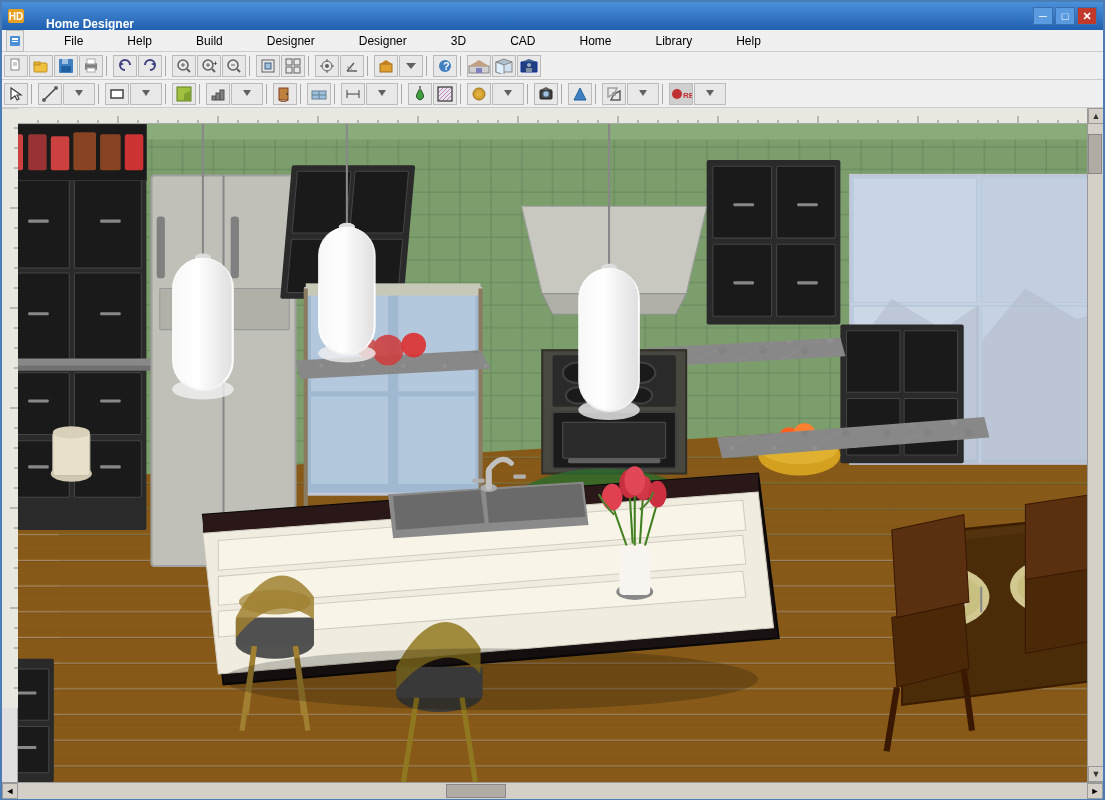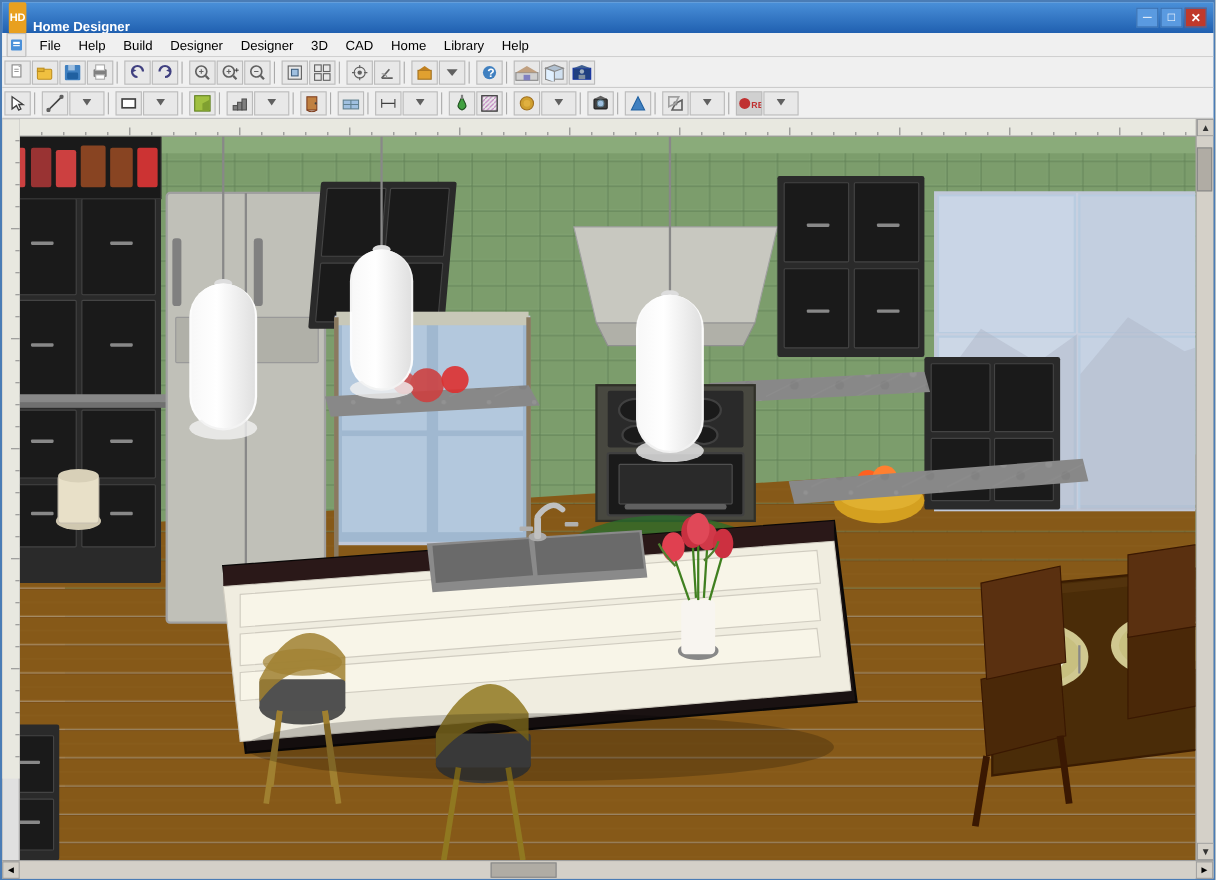--- a/index.html
+++ b/index.html
@@ -13,7 +13,7 @@
       display: flex; align-items: center; padding: 0 6px; color: white;
       font-size: 12px; font-weight: bold; user-select: none;
     }
-    .title-bar-icon { width: 16px; height: 29px; margin-right: 6px; background: #e8a020; border-radius: 2px; display: flex; align-items: center; justify-content: center; font-size: 10px; color: white; font-weight: bold; }
+    .title-bar-icon { width: 16px; height: 14px; margin-right: 22px; background: #e8a020; border-radius: 2px; display: flex; align-items: center; justify-content: center; font-size: 10px; color: white; font-weight: bold; }
     .title-text { flex: 1; margin-top: 16px; }
     .title-controls { display: flex; gap: 2px; }
     .title-btn { width: 20px; height: 18px; background: #5a9ae0; border: 1px solid #3a70b0; color: white; font-size: 11px; display: flex; align-items: center; justify-content: center; cursor: pointer; }

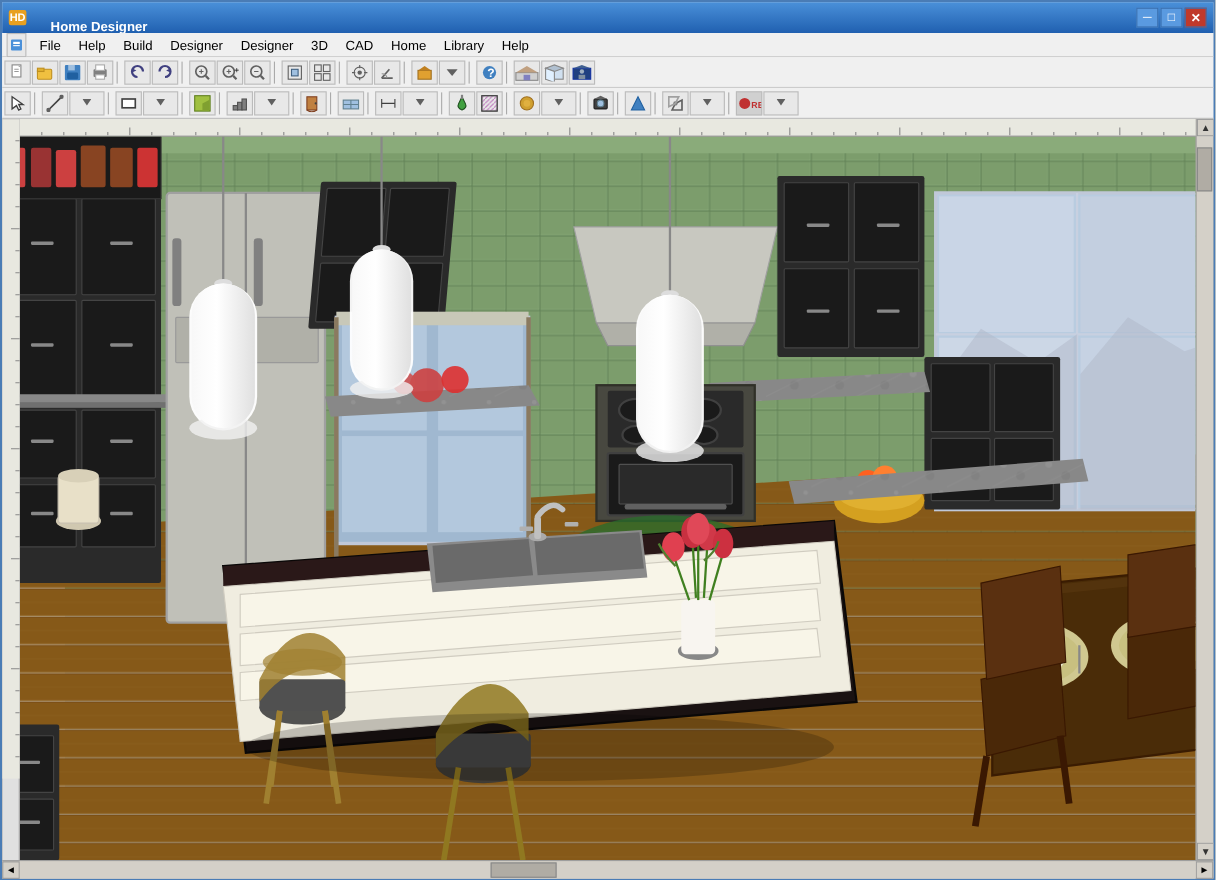--- a/index.html
+++ b/index.html
@@ -22,7 +22,7 @@
     
     .menu-bar {
       height: 22px; background: #f0f0f0; border-bottom: 1px solid #ccc;
-      display: flex; align-items: center; padding: 0 4px;
+      display: flex; align-items: center; padding: 0 4px; gap: 28px;
     }
     .menu-item { padding: 2px 8px; font-size: 12px; color: #000; cursor: pointer; white-space: nowrap; }
 

